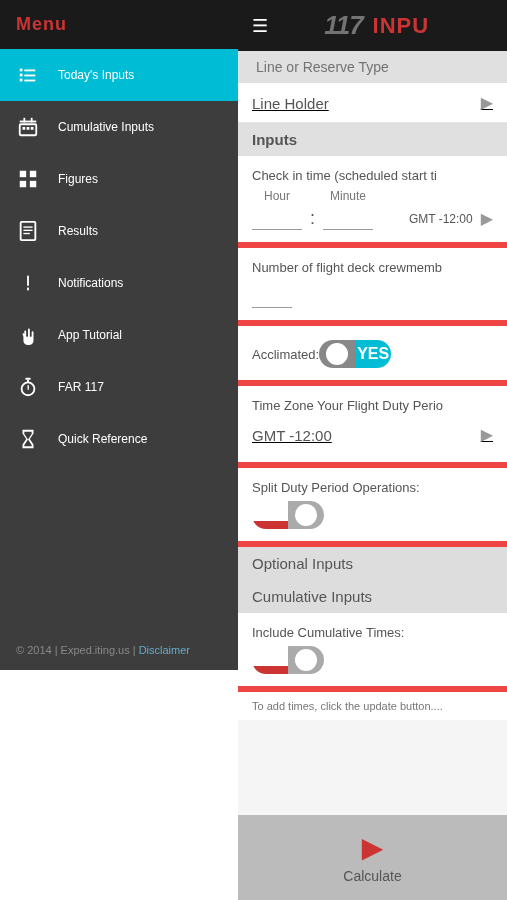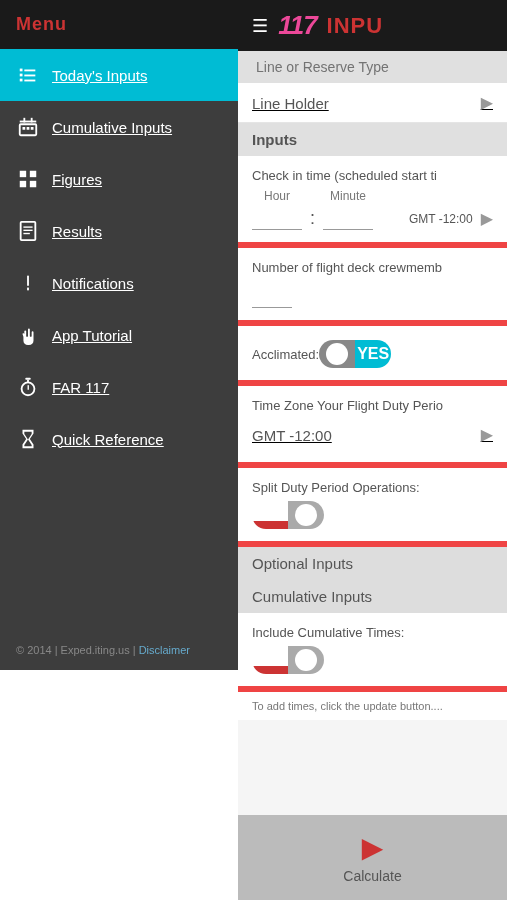--- a/index.html
+++ b/index.html
@@ -92,11 +92,12 @@
     }
 
     .logo-117 {
-      color: #ec4899;
+      color: #737373;
       font-size: 26px;
       font-weight: bold;
       font-style: italic;
       letter-spacing: -1px;
+      margin-left: 46px;
     }
 
     .header-title {

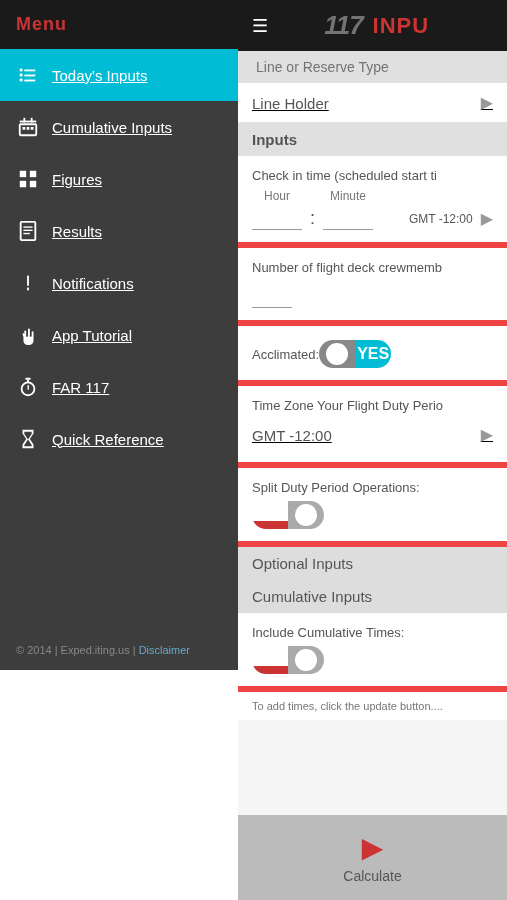--- a/index.html
+++ b/index.html
@@ -36,10 +36,9 @@
       align-items: center;
       padding: 14px 16px;
       color: #fff;
-      font-size: 15px;
+      font-size: 12px;
       cursor: pointer;
-      gap: 12px;
-      text-decoration: underline;
+      gap: 18px;
     }
 
     .sidebar-item.active {

